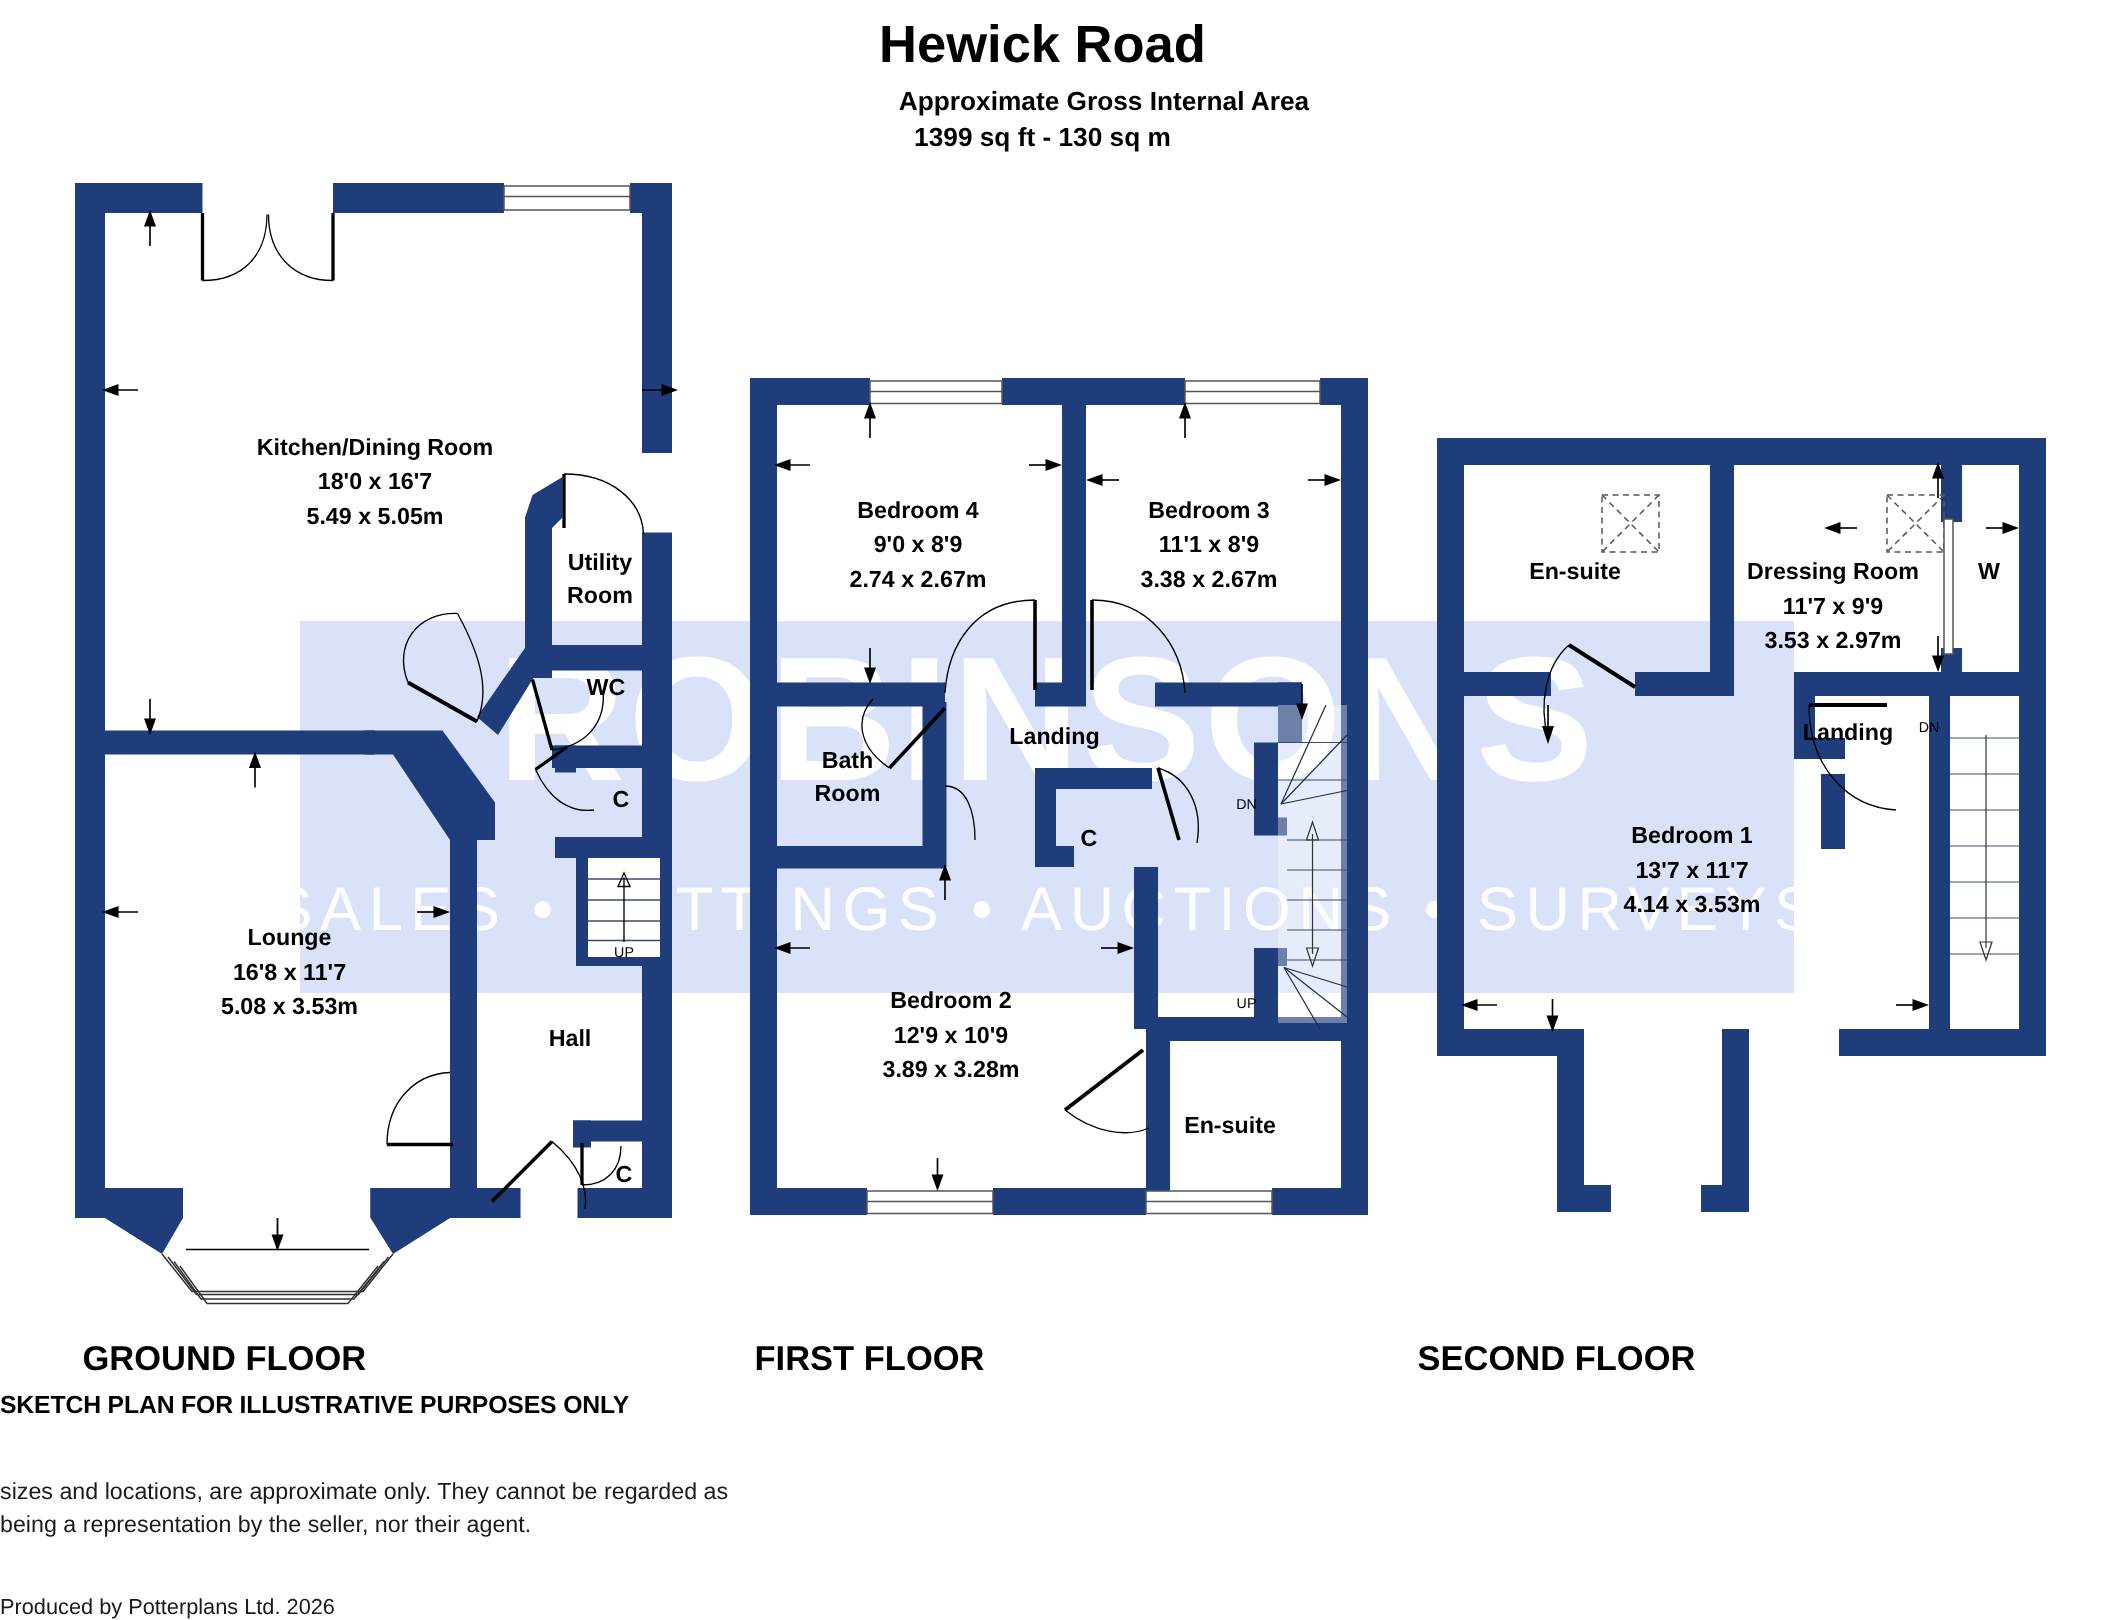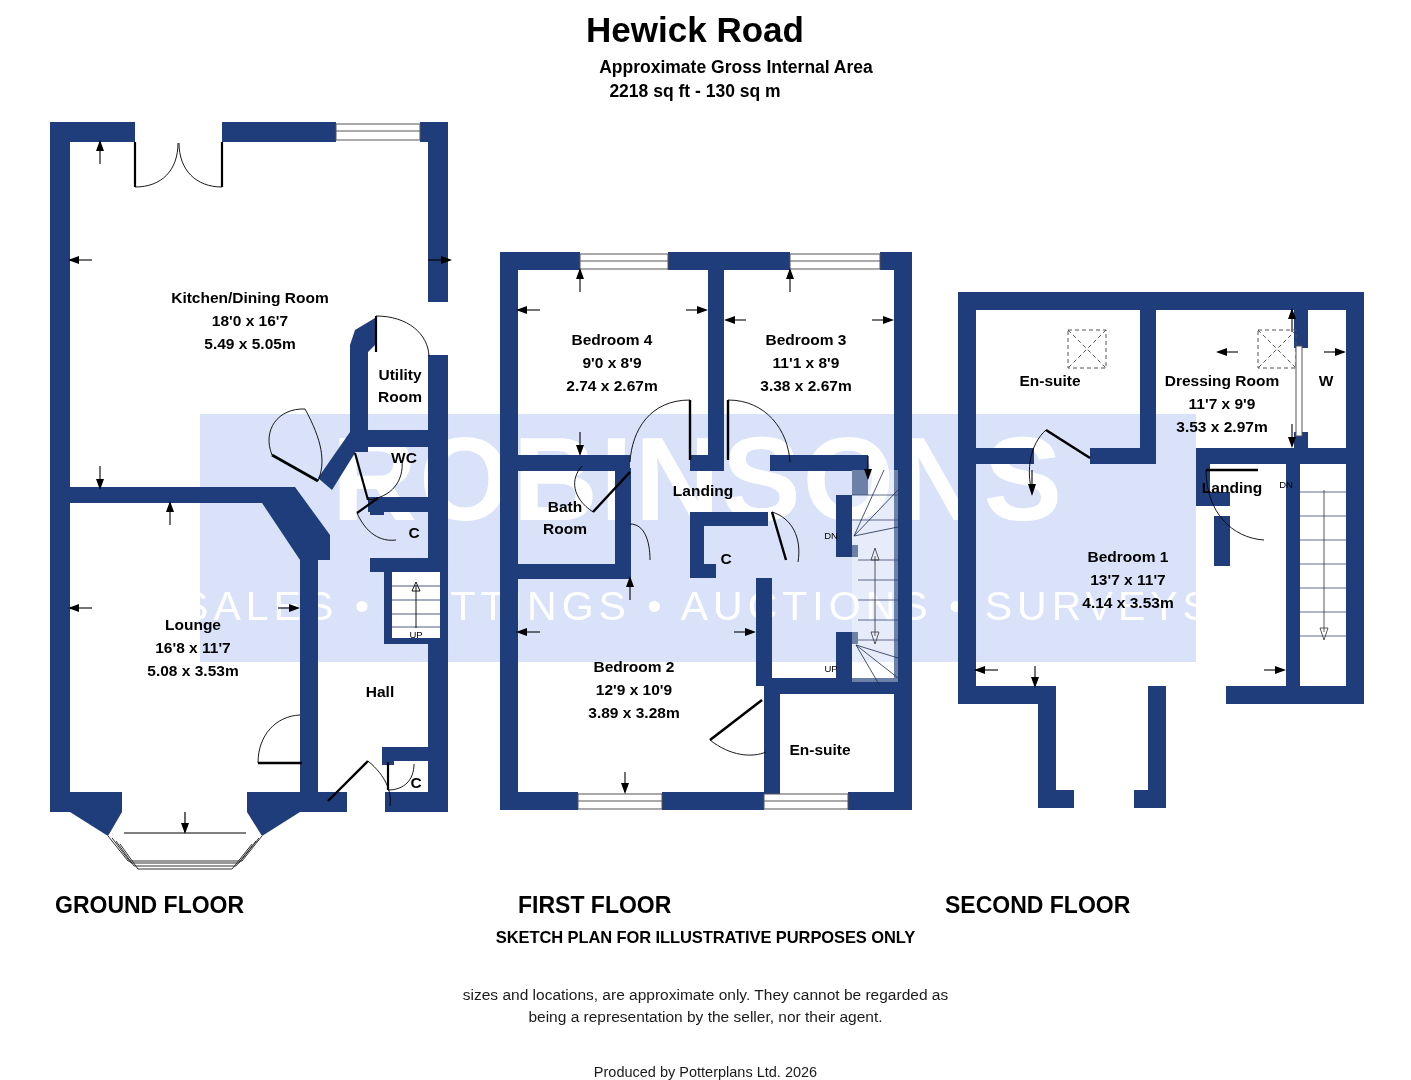--- a/index.html
+++ b/index.html
@@ -92,7 +92,7 @@
 
   <div class="hdr" id="title">Hewick Road</div>
   <div class="hdr" id="sub1">Approximate Gross Internal Area</div>
-  <div class="hdr" id="sub2">2218 sq ft - 130 sq m</div>
+  <div class="hdr" id="sub2">1399 sq ft - 130 sq m</div>
 
   <svg id="plan" width="1411" height="1080" viewBox="0 0 1411 1080" style="position:absolute; left:0; top:0;">
 

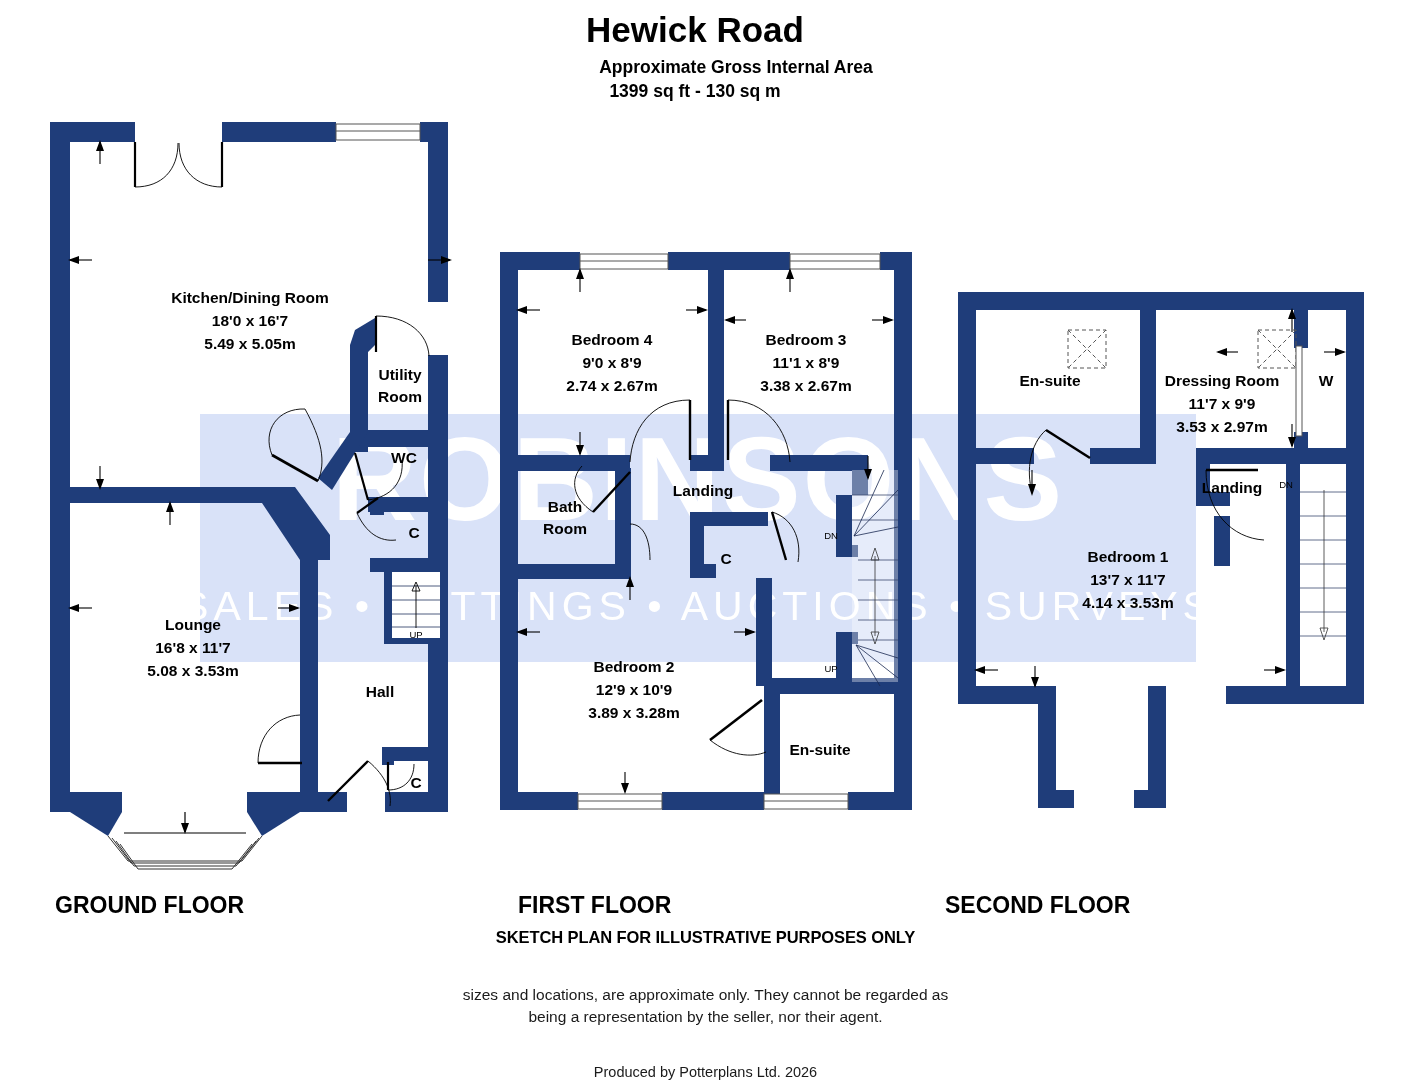--- a/index.html
+++ b/index.html
@@ -535,7 +535,7 @@
   </svg>
 
   <div class="floor-label" style="left:55px;  top:892px;">GROUND FLOOR</div>
-  <div class="floor-label" style="left:518px; top:892px;">FIRST FLOOR</div>
+  <div class="floor-label" style="left:503px; top:892px;">FIRST FLOOR</div>
   <div class="floor-label" style="left:945px; top:892px;">SECOND FLOOR</div>
 
   <div class="note" id="note-head">SKETCH PLAN FOR ILLUSTRATIVE PURPOSES ONLY</div>

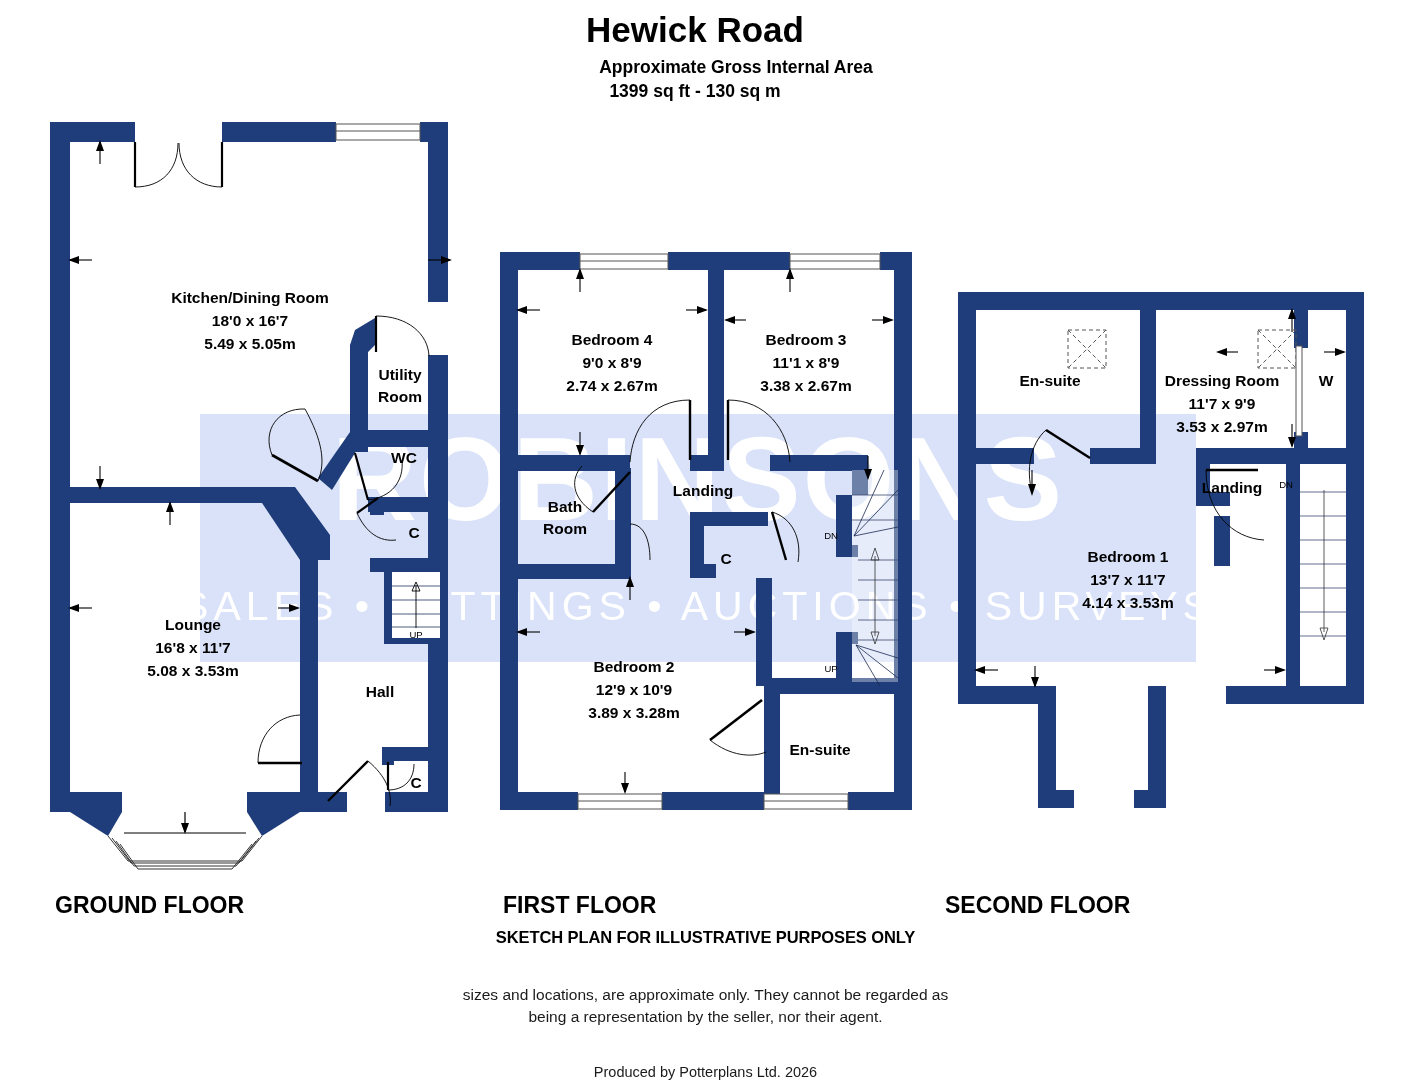--- a/index.html
+++ b/index.html
@@ -56,7 +56,7 @@
     position: absolute;
     left: 0;
     width: 1411px;
-    text-align: center;
+    text-align: left;
   }
   #note-head {
     top: 928px;

